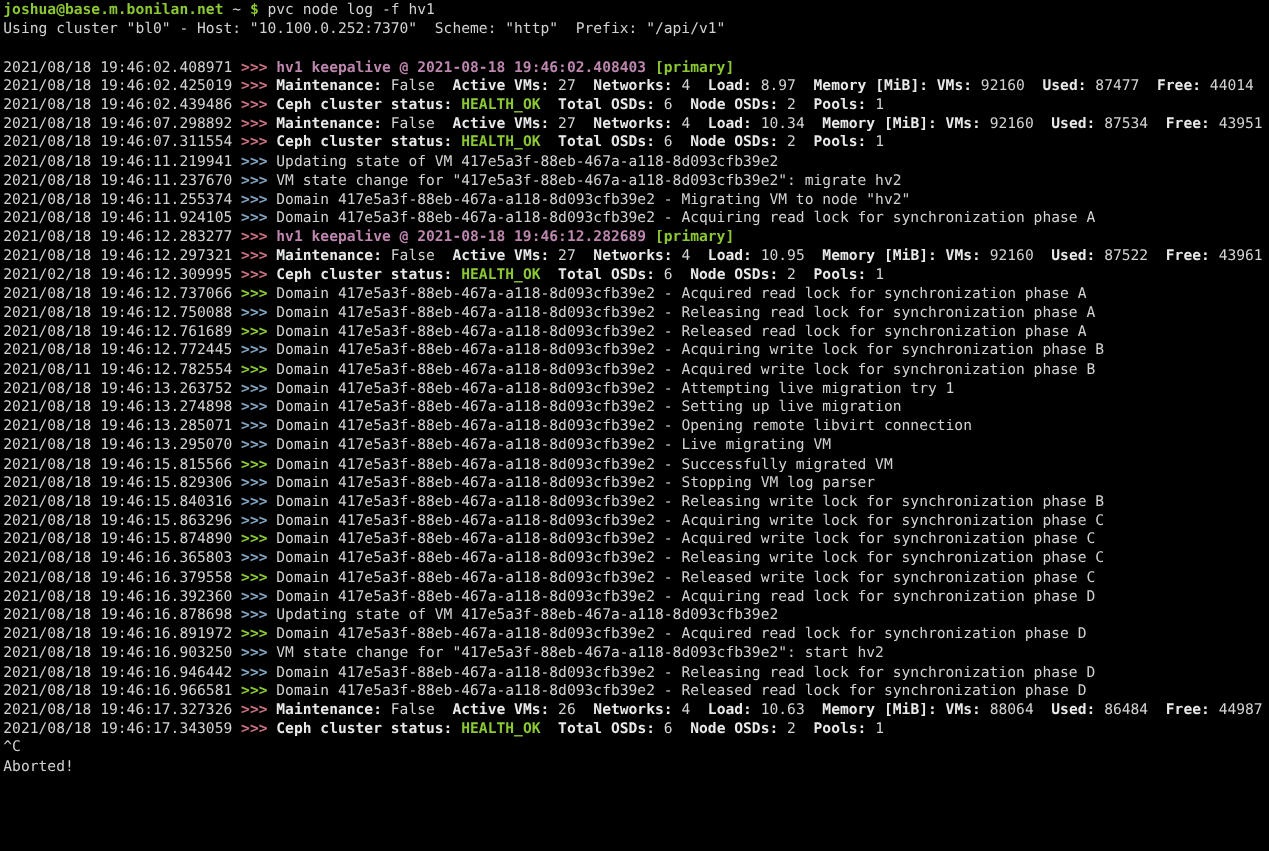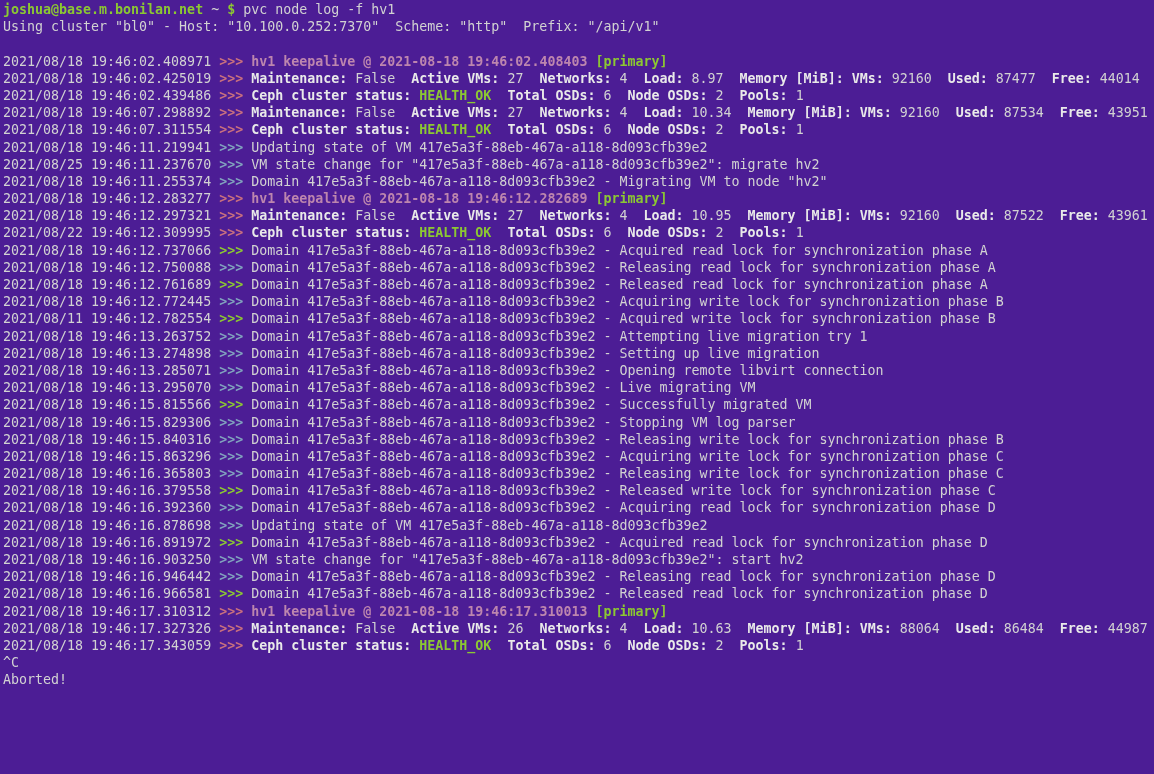--- a/index.html
+++ b/index.html
@@ -5,7 +5,7 @@
   html,body{margin:0;padding:0;background:#1f1f1f;}
   .terminal{
     width:1154px;height:774px;
-    background:#4c1d95;
+    background:#000000;
     font-family:"DejaVu Sans Mono","Liberation Mono",monospace;
     font-size:13.3px;line-height:17.2px;
     overflow:hidden;

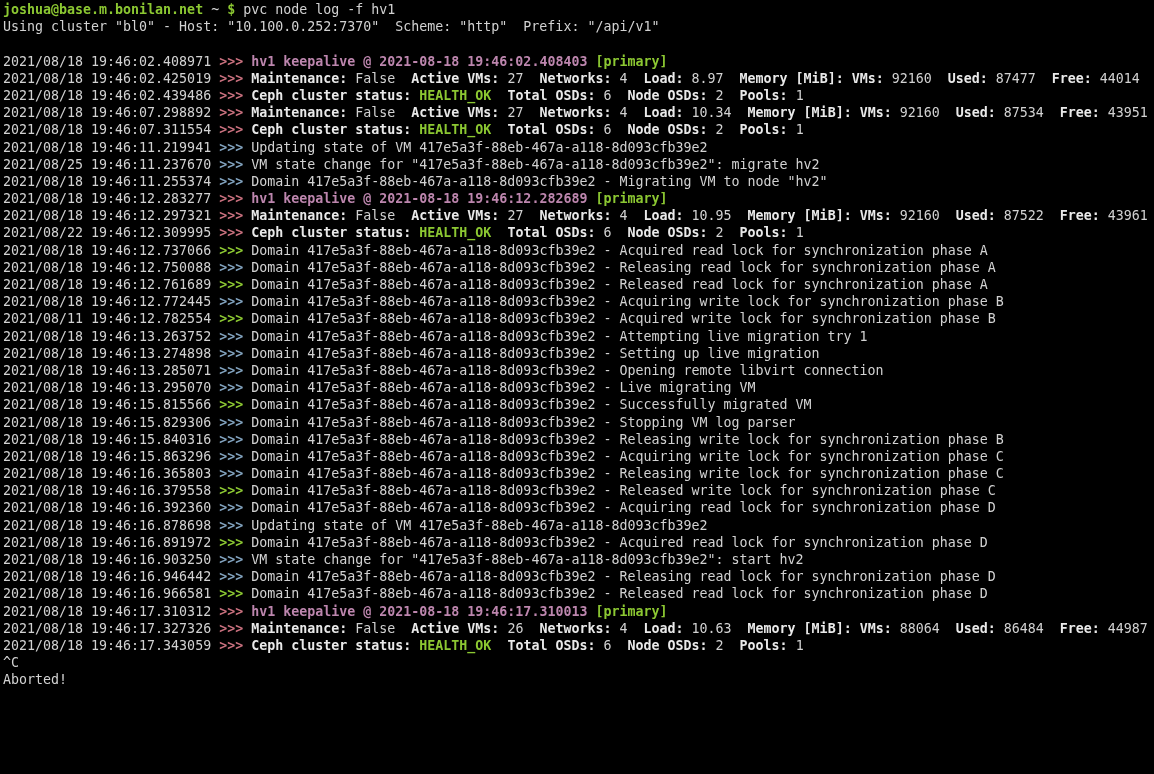--- a/index.html
+++ b/index.html
@@ -37,7 +37,7 @@
       <div class="line"><span class="c-w">2021/08/18 19:46:07.298892 </span><span class="c-pk">&gt;&gt;&gt; </span><span class="c-b">Maintenance: </span><span class="c-w">False</span><span class="c-b">  Active VMs: </span><span class="c-w">27</span><span class="c-b">  Networks: </span><span class="c-w">4</span><span class="c-b">  Load: </span><span class="c-w">10.34</span><span class="c-b">  Memory [MiB]: VMs: </span><span class="c-w">92160</span><span class="c-b">  Used: </span><span class="c-w">87534</span><span class="c-b">  Free: </span><span class="c-w">43951</span></div>
       <div class="line"><span class="c-w">2021/08/18 19:46:07.311554 </span><span class="c-pk">&gt;&gt;&gt; </span><span class="c-b">Ceph cluster status: </span><span class="c-g">HEALTH_OK</span><span class="c-b">  Total OSDs: </span><span class="c-w">6</span><span class="c-b">  Node OSDs: </span><span class="c-w">2</span><span class="c-b">  Pools: </span><span class="c-w">1</span></div>
       <div class="line"><span class="c-w">2021/08/18 19:46:11.219941 </span><span class="c-bl">&gt;&gt;&gt; </span><span class="c-w">Updating state of VM 417e5a3f-88eb-467a-a118-8d093cfb39e2</span></div>
-      <div class="line"><span class="c-w">2021/08/25 19:46:11.237670 </span><span class="c-bl">&gt;&gt;&gt; </span><span class="c-w">VM state change for "417e5a3f-88eb-467a-a118-8d093cfb39e2": migrate hv2</span></div>
+      <div class="line"><span class="c-w">2021/08/18 19:46:11.237670 </span><span class="c-bl">&gt;&gt;&gt; </span><span class="c-w">VM state change for "417e5a3f-88eb-467a-a118-8d093cfb39e2": migrate hv2</span></div>
       <div class="line"><span class="c-w">2021/08/18 19:46:11.255374 </span><span class="c-bl">&gt;&gt;&gt; </span><span class="c-w">Domain 417e5a3f-88eb-467a-a118-8d093cfb39e2 - Migrating VM to node "hv2"</span></div>
       <div class="line"><span class="c-w">2021/08/18 19:46:12.283277 </span><span class="c-pk">&gt;&gt;&gt; </span><span class="c-p">hv1 keepalive @ 2021-08-18 19:46:12.282689 </span><span class="c-g">[primary]</span></div>
       <div class="line"><span class="c-w">2021/08/18 19:46:12.297321 </span><span class="c-pk">&gt;&gt;&gt; </span><span class="c-b">Maintenance: </span><span class="c-w">False</span><span class="c-b">  Active VMs: </span><span class="c-w">27</span><span class="c-b">  Networks: </span><span class="c-w">4</span><span class="c-b">  Load: </span><span class="c-w">10.95</span><span class="c-b">  Memory [MiB]: VMs: </span><span class="c-w">92160</span><span class="c-b">  Used: </span><span class="c-w">87522</span><span class="c-b">  Free: </span><span class="c-w">43961</span></div>

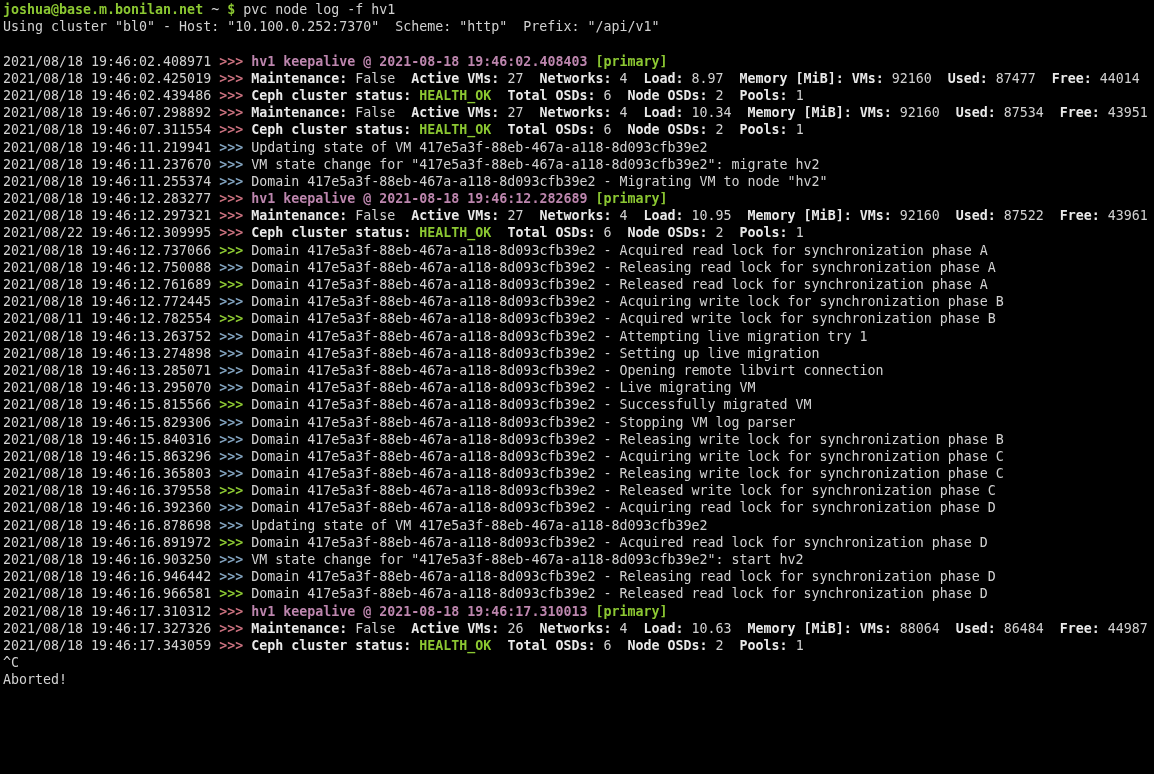--- a/index.html
+++ b/index.html
@@ -39,6 +39,7 @@
       <div class="line"><span class="c-w">2021/08/18 19:46:11.219941 </span><span class="c-bl">&gt;&gt;&gt; </span><span class="c-w">Updating state of VM 417e5a3f-88eb-467a-a118-8d093cfb39e2</span></div>
       <div class="line"><span class="c-w">2021/08/18 19:46:11.237670 </span><span class="c-bl">&gt;&gt;&gt; </span><span class="c-w">VM state change for "417e5a3f-88eb-467a-a118-8d093cfb39e2": migrate hv2</span></div>
       <div class="line"><span class="c-w">2021/08/18 19:46:11.255374 </span><span class="c-bl">&gt;&gt;&gt; </span><span class="c-w">Domain 417e5a3f-88eb-467a-a118-8d093cfb39e2 - Migrating VM to node "hv2"</span></div>
+      <div class="line"><span class="c-w">2021/08/18 19:46:11.924105 </span><span class="c-bl">&gt;&gt;&gt; </span><span class="c-w">Domain 417e5a3f-88eb-467a-a118-8d093cfb39e2 - Acquiring read lock for synchronization phase A</span></div>
       <div class="line"><span class="c-w">2021/08/18 19:46:12.283277 </span><span class="c-pk">&gt;&gt;&gt; </span><span class="c-p">hv1 keepalive @ 2021-08-18 19:46:12.282689 </span><span class="c-g">[primary]</span></div>
       <div class="line"><span class="c-w">2021/08/18 19:46:12.297321 </span><span class="c-pk">&gt;&gt;&gt; </span><span class="c-b">Maintenance: </span><span class="c-w">False</span><span class="c-b">  Active VMs: </span><span class="c-w">27</span><span class="c-b">  Networks: </span><span class="c-w">4</span><span class="c-b">  Load: </span><span class="c-w">10.95</span><span class="c-b">  Memory [MiB]: VMs: </span><span class="c-w">92160</span><span class="c-b">  Used: </span><span class="c-w">87522</span><span class="c-b">  Free: </span><span class="c-w">43961</span></div>
       <div class="line"><span class="c-w">2021/08/22 19:46:12.309995 </span><span class="c-pk">&gt;&gt;&gt; </span><span class="c-b">Ceph cluster status: </span><span class="c-g">HEALTH_OK</span><span class="c-b">  Total OSDs: </span><span class="c-w">6</span><span class="c-b">  Node OSDs: </span><span class="c-w">2</span><span class="c-b">  Pools: </span><span class="c-w">1</span></div>

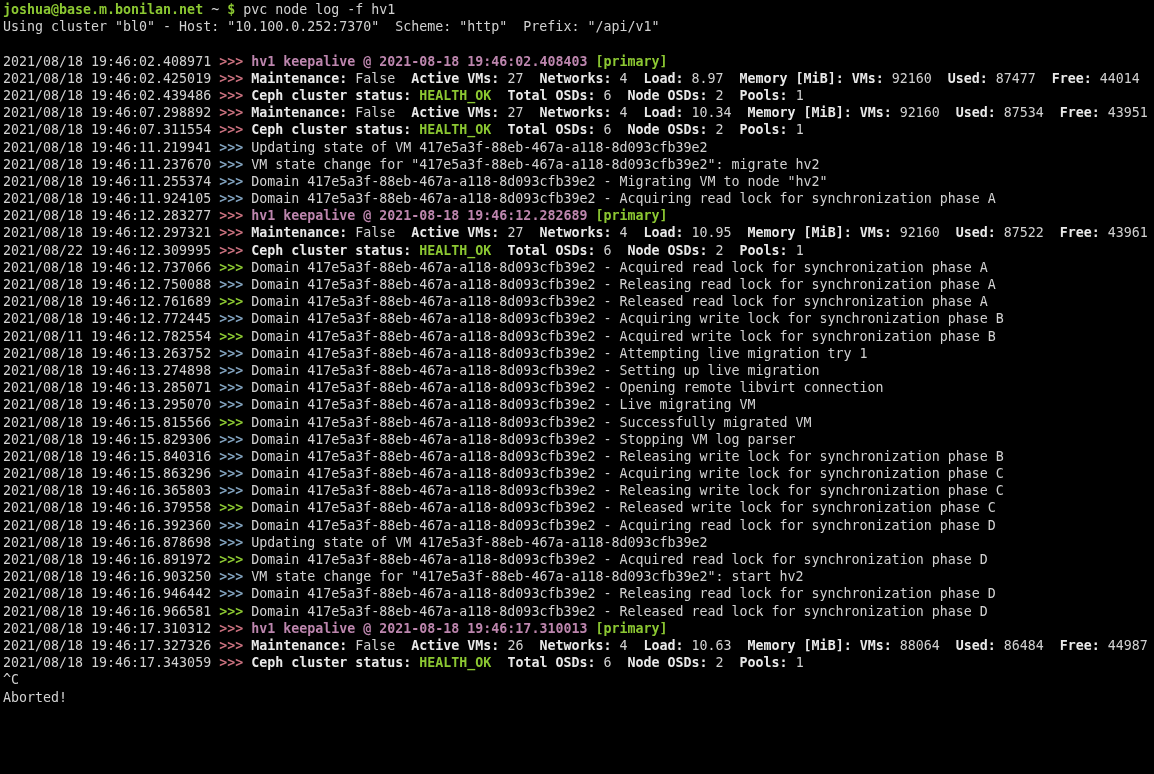--- a/index.html
+++ b/index.html
@@ -42,7 +42,7 @@
       <div class="line"><span class="c-w">2021/08/18 19:46:11.924105 </span><span class="c-bl">&gt;&gt;&gt; </span><span class="c-w">Domain 417e5a3f-88eb-467a-a118-8d093cfb39e2 - Acquiring read lock for synchronization phase A</span></div>
       <div class="line"><span class="c-w">2021/08/18 19:46:12.283277 </span><span class="c-pk">&gt;&gt;&gt; </span><span class="c-p">hv1 keepalive @ 2021-08-18 19:46:12.282689 </span><span class="c-g">[primary]</span></div>
       <div class="line"><span class="c-w">2021/08/18 19:46:12.297321 </span><span class="c-pk">&gt;&gt;&gt; </span><span class="c-b">Maintenance: </span><span class="c-w">False</span><span class="c-b">  Active VMs: </span><span class="c-w">27</span><span class="c-b">  Networks: </span><span class="c-w">4</span><span class="c-b">  Load: </span><span class="c-w">10.95</span><span class="c-b">  Memory [MiB]: VMs: </span><span class="c-w">92160</span><span class="c-b">  Used: </span><span class="c-w">87522</span><span class="c-b">  Free: </span><span class="c-w">43961</span></div>
-      <div class="line"><span class="c-w">2021/08/22 19:46:12.309995 </span><span class="c-pk">&gt;&gt;&gt; </span><span class="c-b">Ceph cluster status: </span><span class="c-g">HEALTH_OK</span><span class="c-b">  Total OSDs: </span><span class="c-w">6</span><span class="c-b">  Node OSDs: </span><span class="c-w">2</span><span class="c-b">  Pools: </span><span class="c-w">1</span></div>
+      <div class="line"><span class="c-w">2021/02/18 19:46:12.309995 </span><span class="c-pk">&gt;&gt;&gt; </span><span class="c-b">Ceph cluster status: </span><span class="c-g">HEALTH_OK</span><span class="c-b">  Total OSDs: </span><span class="c-w">6</span><span class="c-b">  Node OSDs: </span><span class="c-w">2</span><span class="c-b">  Pools: </span><span class="c-w">1</span></div>
       <div class="line"><span class="c-w">2021/08/18 19:46:12.737066 </span><span class="c-g">&gt;&gt;&gt; </span><span class="c-w">Domain 417e5a3f-88eb-467a-a118-8d093cfb39e2 - Acquired read lock for synchronization phase A</span></div>
       <div class="line"><span class="c-w">2021/08/18 19:46:12.750088 </span><span class="c-bl">&gt;&gt;&gt; </span><span class="c-w">Domain 417e5a3f-88eb-467a-a118-8d093cfb39e2 - Releasing read lock for synchronization phase A</span></div>
       <div class="line"><span class="c-w">2021/08/18 19:46:12.761689 </span><span class="c-g">&gt;&gt;&gt; </span><span class="c-w">Domain 417e5a3f-88eb-467a-a118-8d093cfb39e2 - Released read lock for synchronization phase A</span></div>

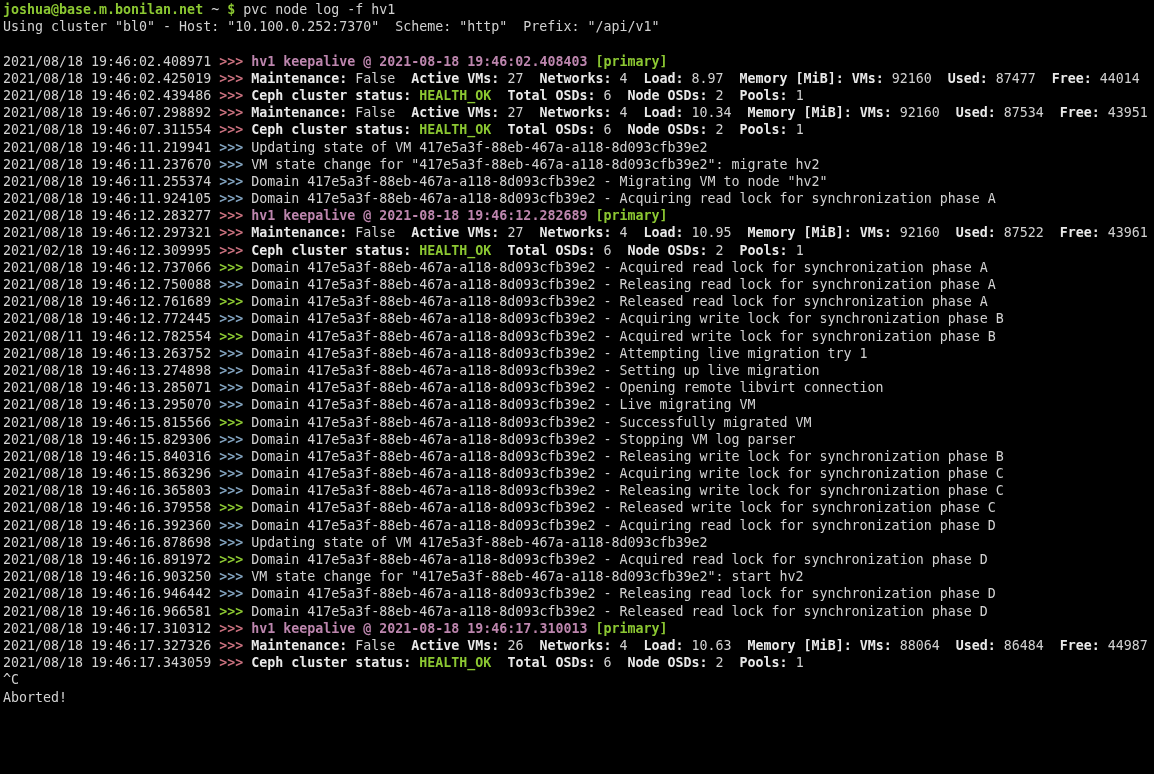--- a/index.html
+++ b/index.html
@@ -56,6 +56,7 @@
       <div class="line"><span class="c-w">2021/08/18 19:46:15.829306 </span><span class="c-bl">&gt;&gt;&gt; </span><span class="c-w">Domain 417e5a3f-88eb-467a-a118-8d093cfb39e2 - Stopping VM log parser</span></div>
       <div class="line"><span class="c-w">2021/08/18 19:46:15.840316 </span><span class="c-bl">&gt;&gt;&gt; </span><span class="c-w">Domain 417e5a3f-88eb-467a-a118-8d093cfb39e2 - Releasing write lock for synchronization phase B</span></div>
       <div class="line"><span class="c-w">2021/08/18 19:46:15.863296 </span><span class="c-bl">&gt;&gt;&gt; </span><span class="c-w">Domain 417e5a3f-88eb-467a-a118-8d093cfb39e2 - Acquiring write lock for synchronization phase C</span></div>
+      <div class="line"><span class="c-w">2021/08/18 19:46:15.874890 </span><span class="c-g">&gt;&gt;&gt; </span><span class="c-w">Domain 417e5a3f-88eb-467a-a118-8d093cfb39e2 - Acquired write lock for synchronization phase C</span></div>
       <div class="line"><span class="c-w">2021/08/18 19:46:16.365803 </span><span class="c-bl">&gt;&gt;&gt; </span><span class="c-w">Domain 417e5a3f-88eb-467a-a118-8d093cfb39e2 - Releasing write lock for synchronization phase C</span></div>
       <div class="line"><span class="c-w">2021/08/18 19:46:16.379558 </span><span class="c-g">&gt;&gt;&gt; </span><span class="c-w">Domain 417e5a3f-88eb-467a-a118-8d093cfb39e2 - Released write lock for synchronization phase C</span></div>
       <div class="line"><span class="c-w">2021/08/18 19:46:16.392360 </span><span class="c-bl">&gt;&gt;&gt; </span><span class="c-w">Domain 417e5a3f-88eb-467a-a118-8d093cfb39e2 - Acquiring read lock for synchronization phase D</span></div>

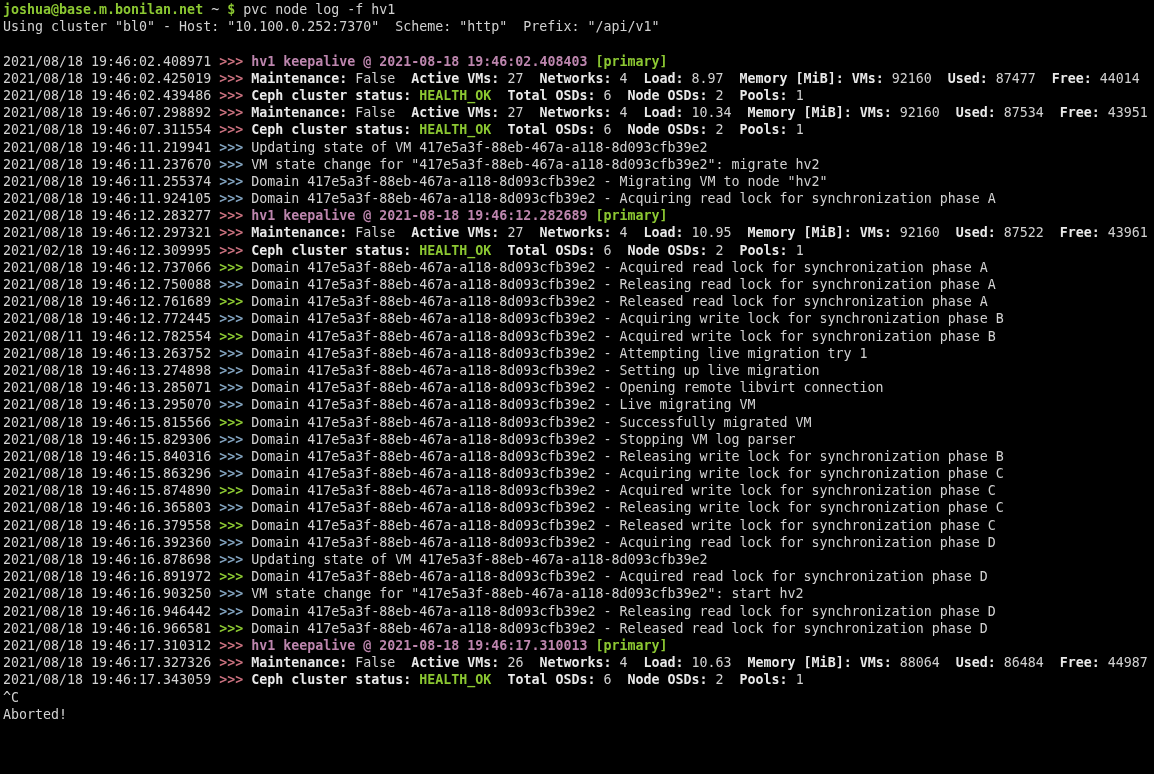--- a/index.html
+++ b/index.html
@@ -65,7 +65,6 @@
       <div class="line"><span class="c-w">2021/08/18 19:46:16.903250 </span><span class="c-bl">&gt;&gt;&gt; </span><span class="c-w">VM state change for "417e5a3f-88eb-467a-a118-8d093cfb39e2": start hv2</span></div>
       <div class="line"><span class="c-w">2021/08/18 19:46:16.946442 </span><span class="c-bl">&gt;&gt;&gt; </span><span class="c-w">Domain 417e5a3f-88eb-467a-a118-8d093cfb39e2 - Releasing read lock for synchronization phase D</span></div>
       <div class="line"><span class="c-w">2021/08/18 19:46:16.966581 </span><span class="c-g">&gt;&gt;&gt; </span><span class="c-w">Domain 417e5a3f-88eb-467a-a118-8d093cfb39e2 - Released read lock for synchronization phase D</span></div>
-      <div class="line"><span class="c-w">2021/08/18 19:46:17.310312 </span><span class="c-pk">&gt;&gt;&gt; </span><span class="c-p">hv1 keepalive @ 2021-08-18 19:46:17.310013 </span><span class="c-g">[primary]</span></div>
       <div class="line"><span class="c-w">2021/08/18 19:46:17.327326 </span><span class="c-pk">&gt;&gt;&gt; </span><span class="c-b">Maintenance: </span><span class="c-w">False</span><span class="c-b">  Active VMs: </span><span class="c-w">26</span><span class="c-b">  Networks: </span><span class="c-w">4</span><span class="c-b">  Load: </span><span class="c-w">10.63</span><span class="c-b">  Memory [MiB]: VMs: </span><span class="c-w">88064</span><span class="c-b">  Used: </span><span class="c-w">86484</span><span class="c-b">  Free: </span><span class="c-w">44987</span></div>
       <div class="line"><span class="c-w">2021/08/18 19:46:17.343059 </span><span class="c-pk">&gt;&gt;&gt; </span><span class="c-b">Ceph cluster status: </span><span class="c-g">HEALTH_OK</span><span class="c-b">  Total OSDs: </span><span class="c-w">6</span><span class="c-b">  Node OSDs: </span><span class="c-w">2</span><span class="c-b">  Pools: </span><span class="c-w">1</span></div>
     </div>

